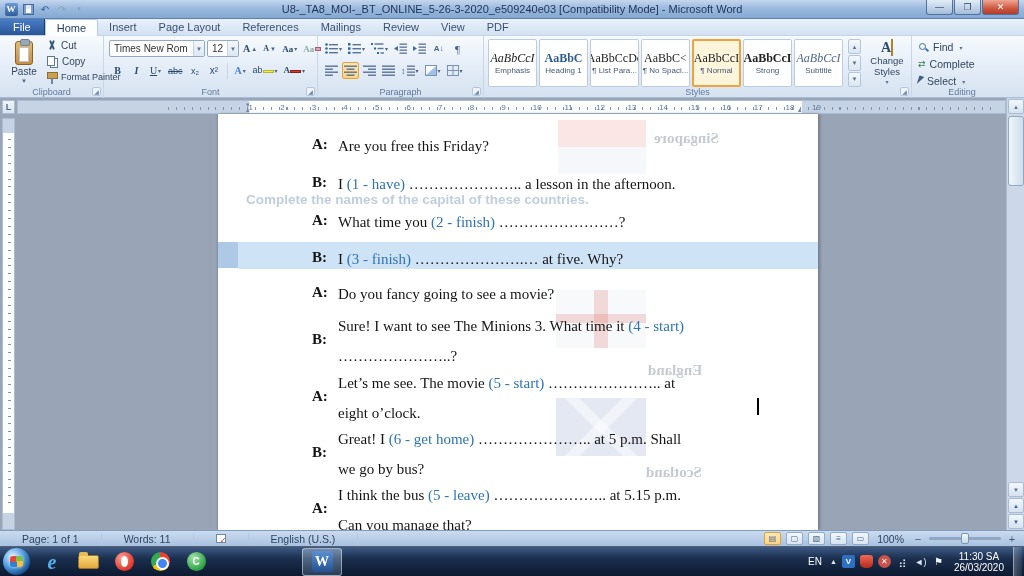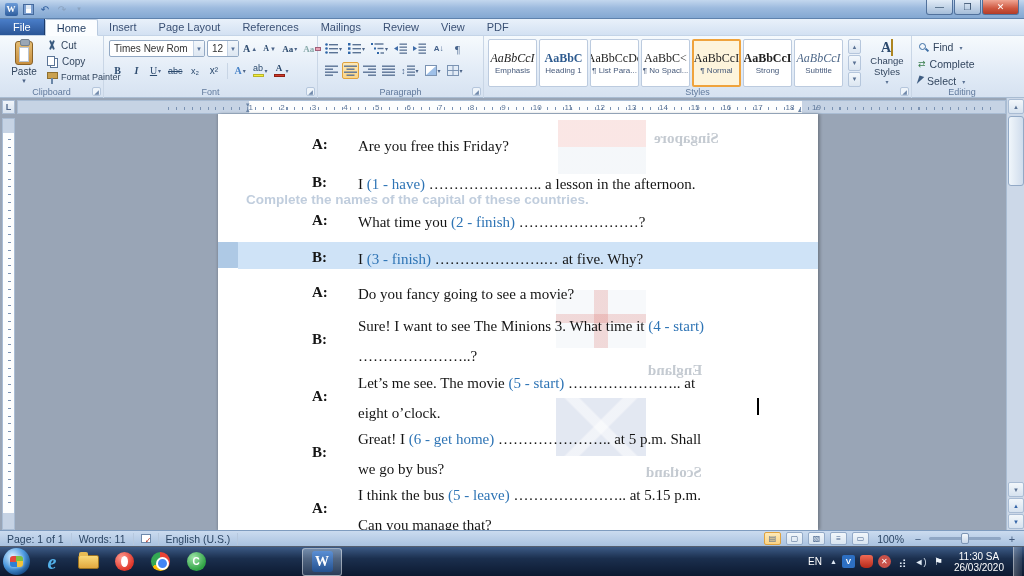--- a/index.html
+++ b/index.html
@@ -209,6 +209,7 @@
       <span class="qicon qdis">↷</span>
       <span class="qicon qdis" style="font-size:7px">▾</span>
     </div>
+    <div class="titletext">U8-_TA8_MOI-_BT_ONLINE_5-26-3-2020_e509240e03 [Compatibility Mode] - Microsoft Word</div>
     <div class="winbtns">
       <span class="winbtn">—</span>
       <span class="winbtn">❐</span>

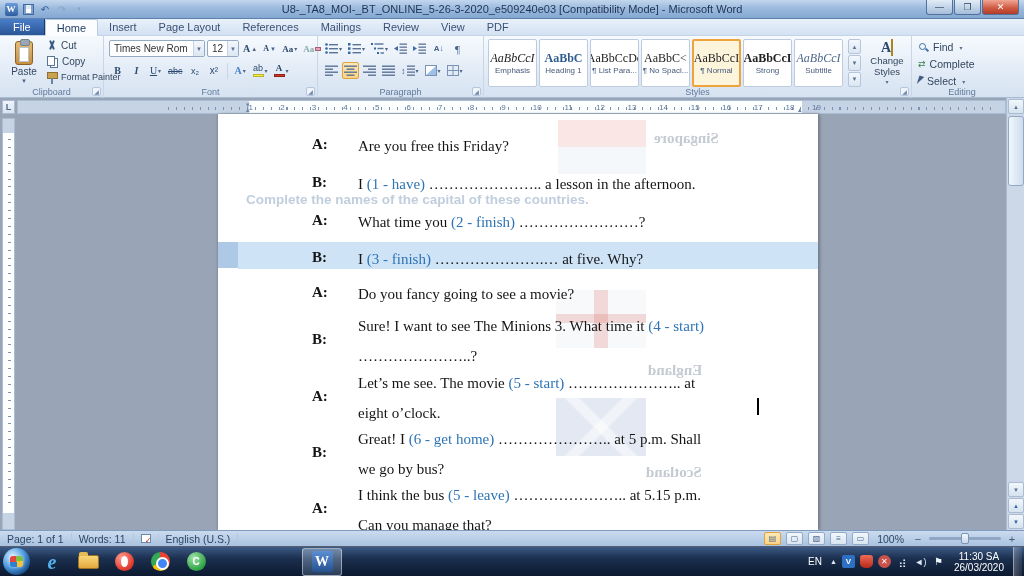--- a/index.html
+++ b/index.html
@@ -65,7 +65,7 @@
 .serifi{font-family:"Liberation Serif",serif;font-style:italic;font-weight:bold}
 .serifu{font-family:"Liberation Serif",serif;text-decoration:underline}
 .strike{text-decoration:line-through;font-size:9px}
-.mini{display:flex;flex-direction:column;align-items:center;line-height:9px;font-size:9px}
+.mini{display:flex;align-items:center;line-height:9px;font-size:9px}
 .bar{width:11px;height:3px;margin-top:1px}
 .bar.yellow{background:#f3ef3c;border:1px solid #b9b42a}
 .bar.red{background:#d03a2b;border:1px solid #8f2015}

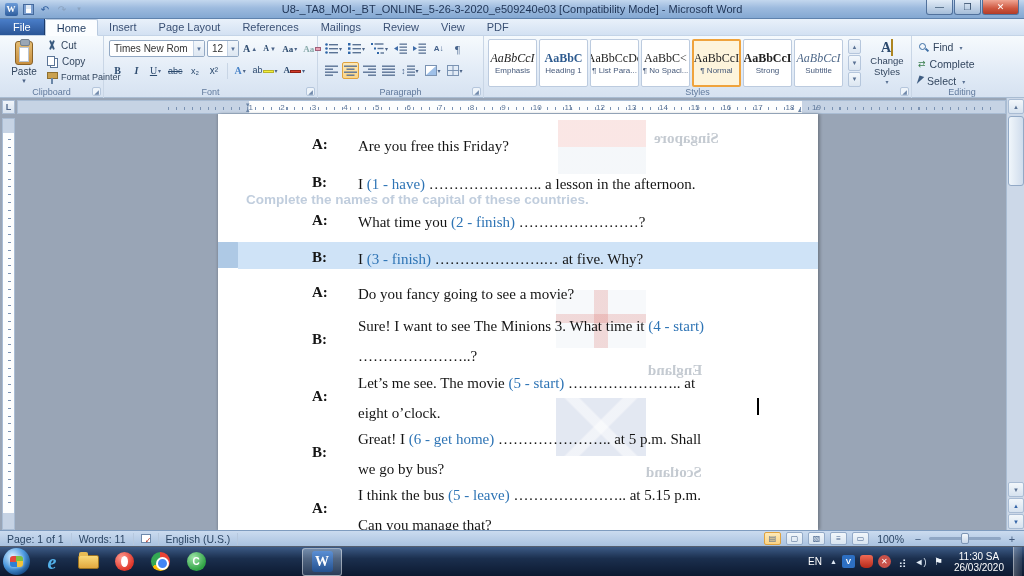--- a/index.html
+++ b/index.html
@@ -136,7 +136,7 @@
 .side-label{position:absolute;left:0;top:128px;width:24px;height:26px;background:#4b87c6;opacity:.45;border-radius:0 5px 5px 0}
 .dlg-row{position:absolute;left:94px;right:12px;font-family:"Liberation Serif","DejaVu Serif",serif;font-size:15px;color:#151515}
 .speaker{position:absolute;left:0;top:0;font-weight:bold}
-.dlg-text{margin-left:46px}
+.dlg-text{margin-left:26px}
 .dlg-line{line-height:20px;height:20px;white-space:nowrap}
 .dlg-line + .dlg-line{margin-top:10px}
 .hint{color:var(--hint,#2e74b5)}

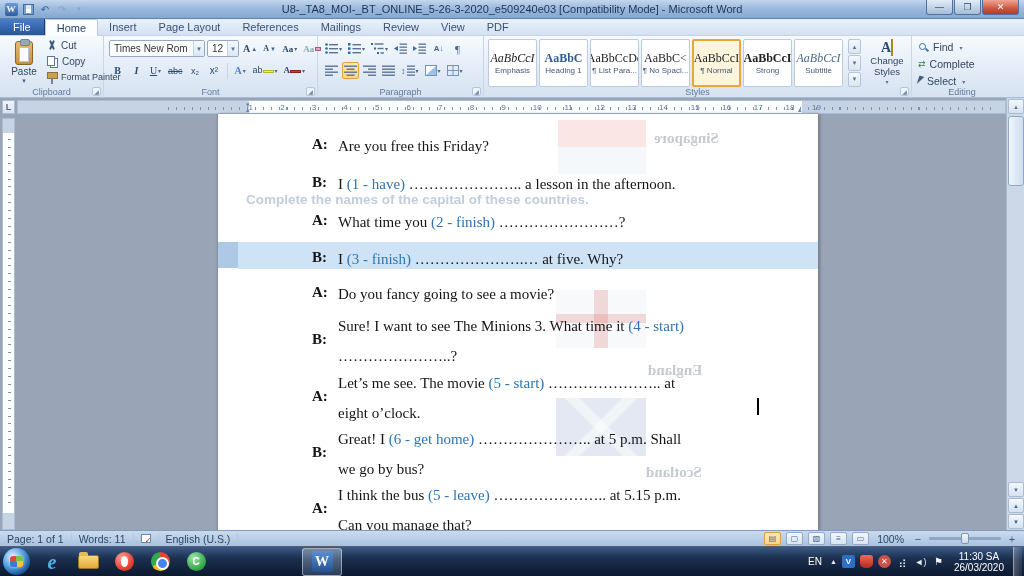--- a/index.html
+++ b/index.html
@@ -149,7 +149,7 @@
 
 .statusbar{position:absolute;left:0;top:530px;width:1024px;height:16px;
   background:linear-gradient(#cbdbef,#a9c2e0);border-top:1px solid #7f9cbf;display:flex;align-items:center;font-size:10.5px;color:#2b4564}
-.statusbar .sit{padding:0 7px;border-right:1px solid #b6c8de;height:12px;display:flex;align-items:center;gap:4px}
+.statusbar .sit{padding:0 22px;border-right:1px solid #b6c8de;height:12px;display:flex;align-items:center;gap:4px}
 .bookico{width:10px;height:9px;background:#fff;border:1px solid #6d89ab;position:relative}
 .bookico::after{content:"✓";position:absolute;right:-2px;bottom:-3px;color:#b03020;font-size:8px}
 .sright{margin-left:auto;display:flex;align-items:center;gap:5px;padding-right:6px}

